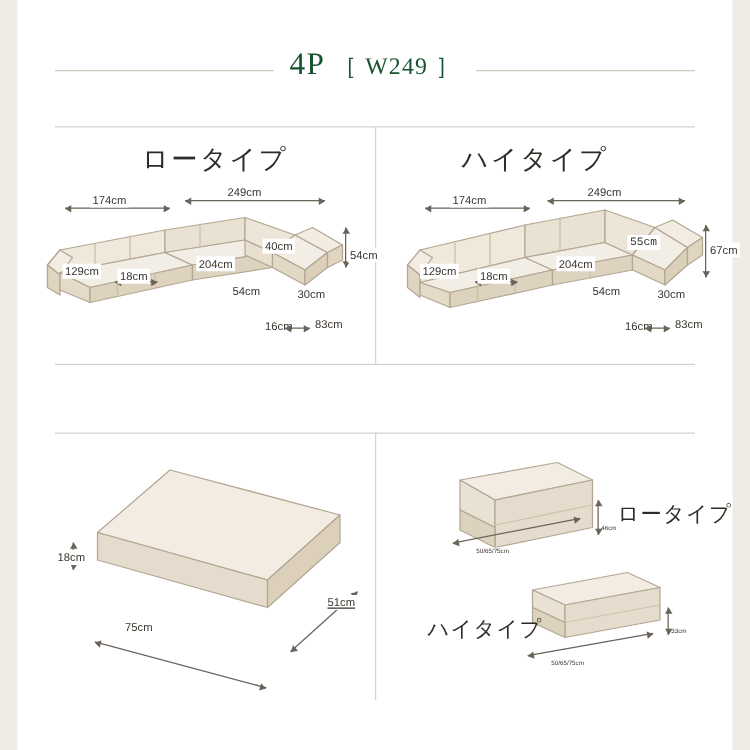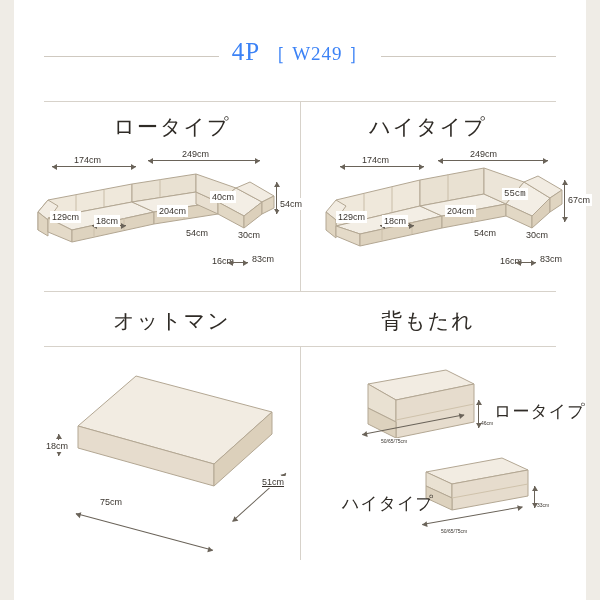--- a/index.html
+++ b/index.html
@@ -20,7 +20,7 @@
   .title{
     display:inline-block;
     font-family:"Liberation Serif", serif;
-    font-size:25px;color:#3b82f6;letter-spacing:1px;
+    font-size:25px;color:#14532d;letter-spacing:1px;
   }
   .title .w{ font-size:19px; letter-spacing:1px; }
   .title-rule-l,.title-rule-r{

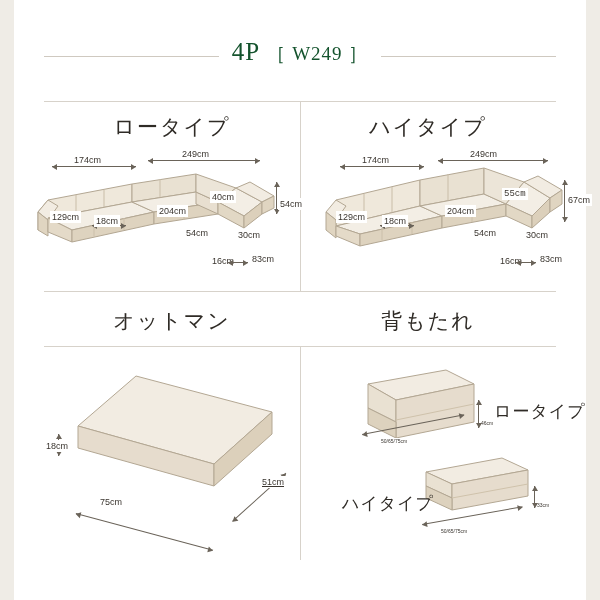--- a/index.html
+++ b/index.html
@@ -95,7 +95,6 @@
 
   <div class="sec-head" style="left:30px;top:113px;width:256px;">ロータイプ</div>
   <div class="sec-head" style="left:286px;top:113px;width:256px;">ハイタイプ</div>
-  <div class="sec-head" style="left:30px;top:307px;width:256px;">オットマン</div>
   <div class="sec-head" style="left:286px;top:307px;width:256px;">背もたれ</div>
 
   <div class="sofa" style="left:22px;top:162px;">

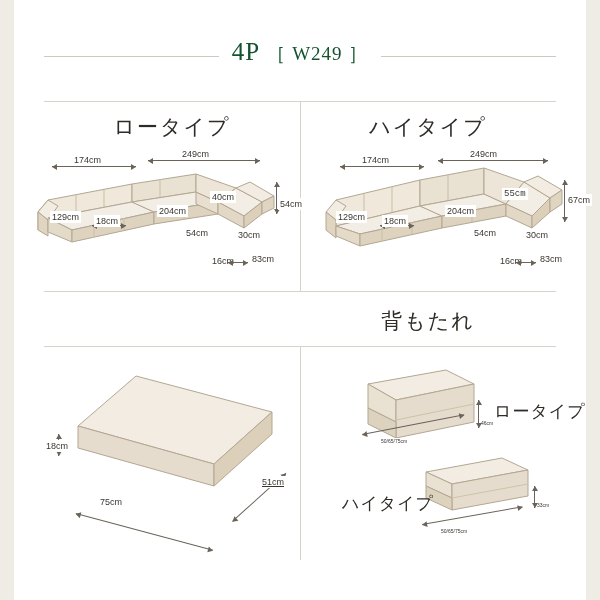--- a/index.html
+++ b/index.html
@@ -95,7 +95,6 @@
 
   <div class="sec-head" style="left:30px;top:113px;width:256px;">ロータイプ</div>
   <div class="sec-head" style="left:286px;top:113px;width:256px;">ハイタイプ</div>
-  <div class="sec-head" style="left:286px;top:307px;width:256px;">背もたれ</div>
 
   <div class="sofa" style="left:22px;top:162px;">
     <svg width="250" height="105" viewBox="0 0 250 105">

